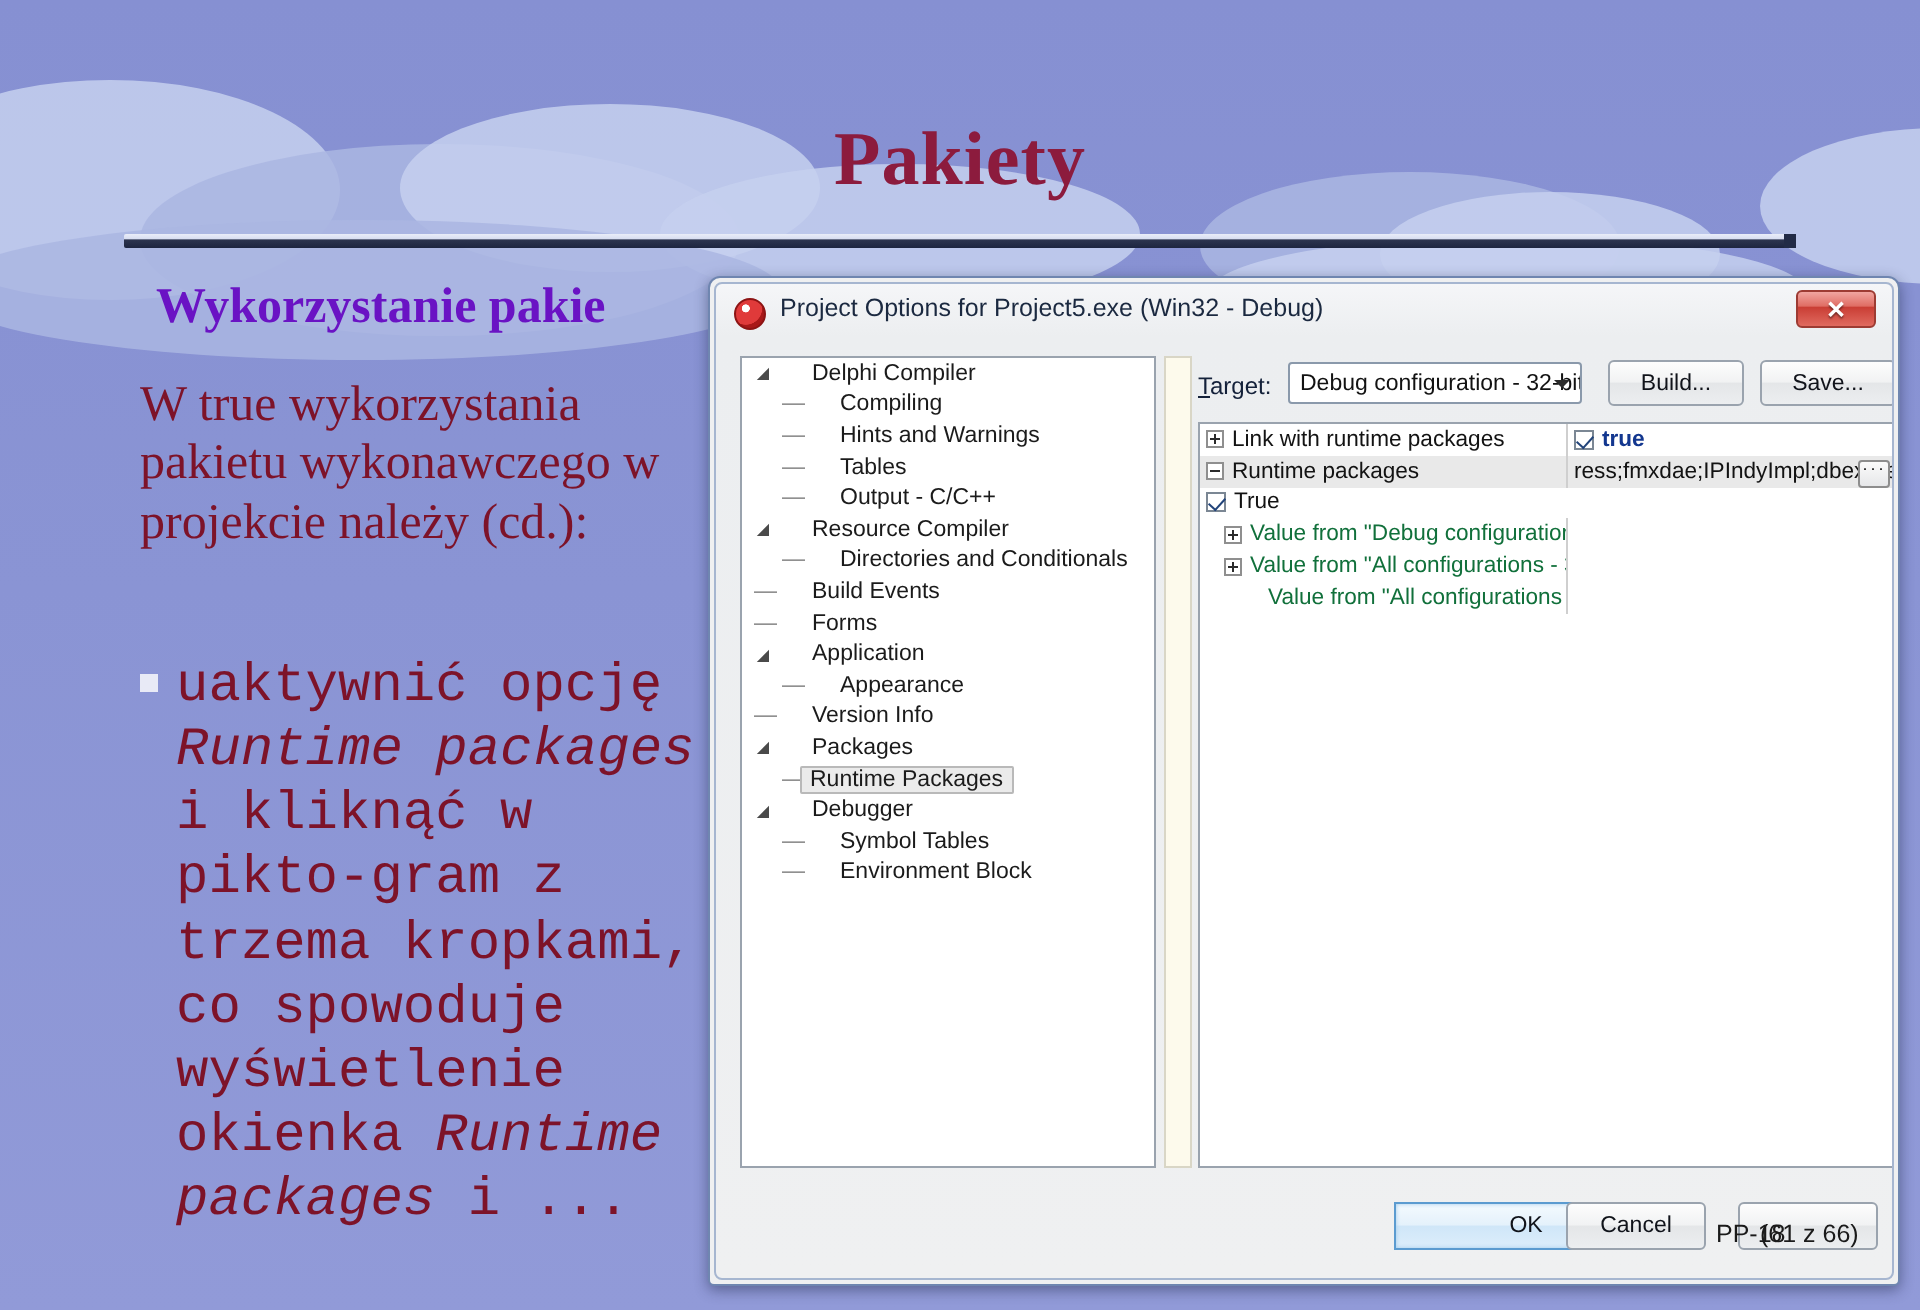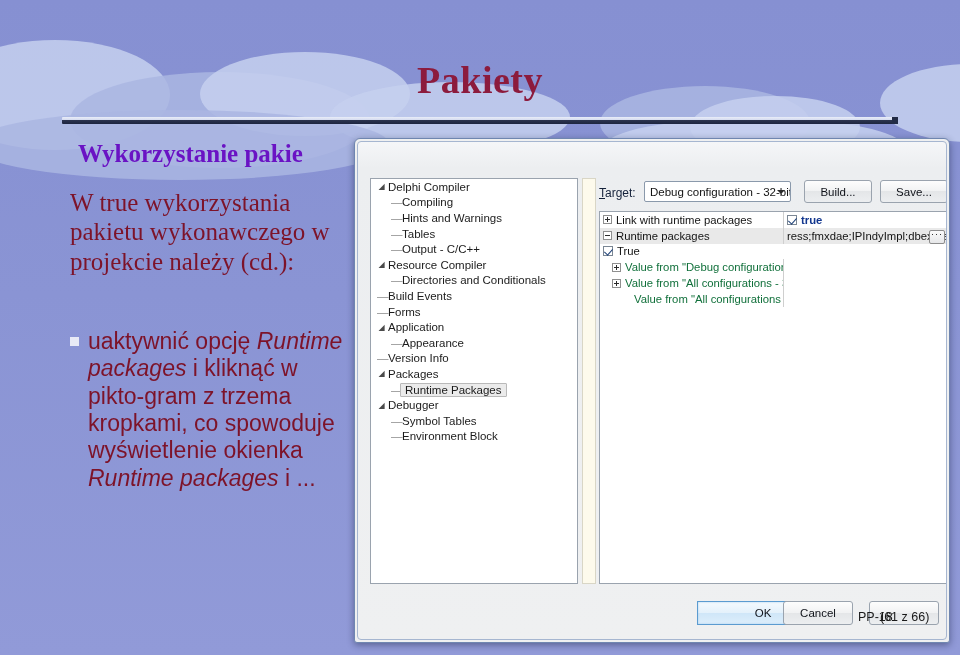--- a/index.html
+++ b/index.html
@@ -258,6 +258,11 @@
   <div id="dialog">
     <div id="dialog-frame">
 
+      <div id="titlebar">
+        <div id="dlg-icon"></div>
+        <div id="dlg-title">Project Options for Project5.exe  (Win32 - Debug)</div>
+        <div id="close-btn">✕</div>
+      </div>
 
       <div id="tree-panel">
           <div class="tree-row" style="padding-left: 6px;">

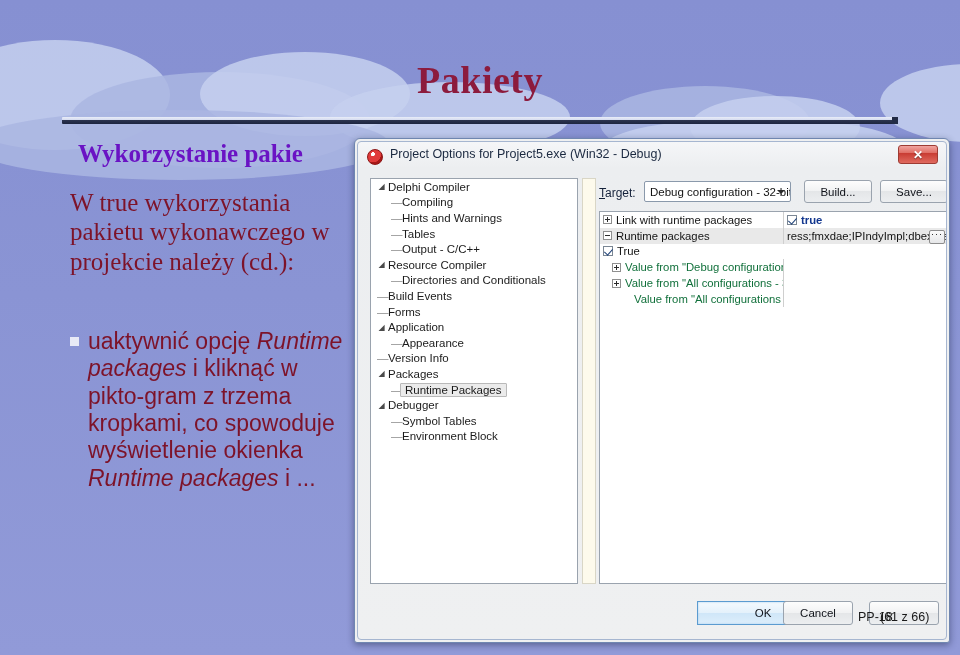--- a/index.html
+++ b/index.html
@@ -104,7 +104,7 @@
     flex:none;
   }
   .tree-row .dash{display:inline-block;width:9px;color:#8a8a8a;flex:none;text-align:center;}
-  .tree-row .lbl{padding-left:2px;}
+  .tree-row .lbl{padding-left:20px;}
   .tree-row.sel .lbl{
     background:#ebebeb;border:1px solid #b9b9b9;padding:0 4px;border-radius:1px;
   }

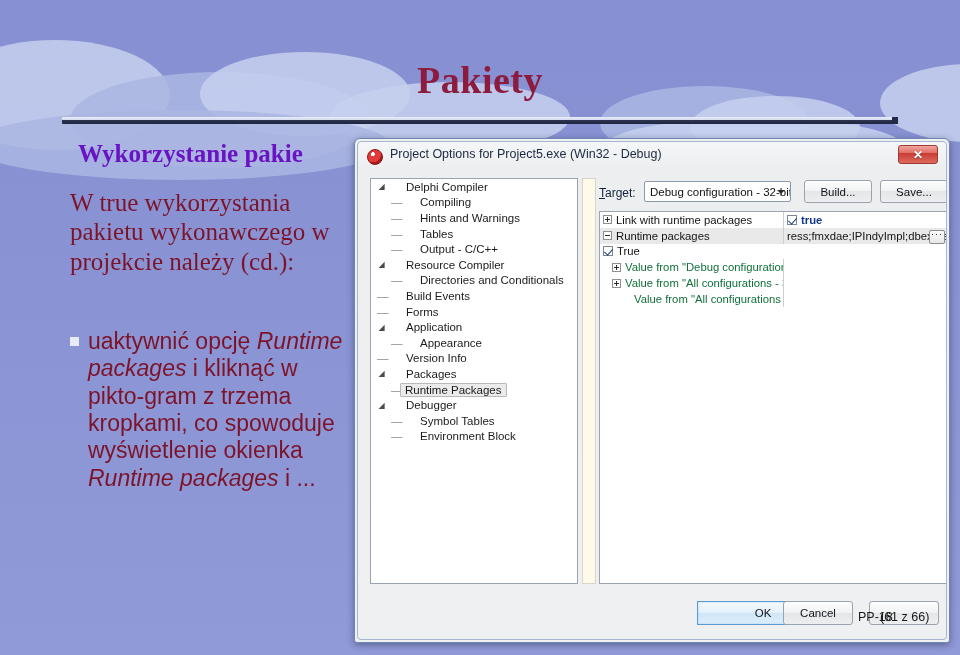--- a/index.html
+++ b/index.html
@@ -48,7 +48,7 @@
   }
   #bullet-block{
     position:absolute;left:88px;top:328px;width:265px;
-    font-family:Liberation Sans, sans-serif;font-size:23px;line-height:1.19;
+    font-family:Liberation Mono, monospace;font-size:27px;line-height:1.19;
     color:#7d1329;
   }
   #bullet-block .marker{

